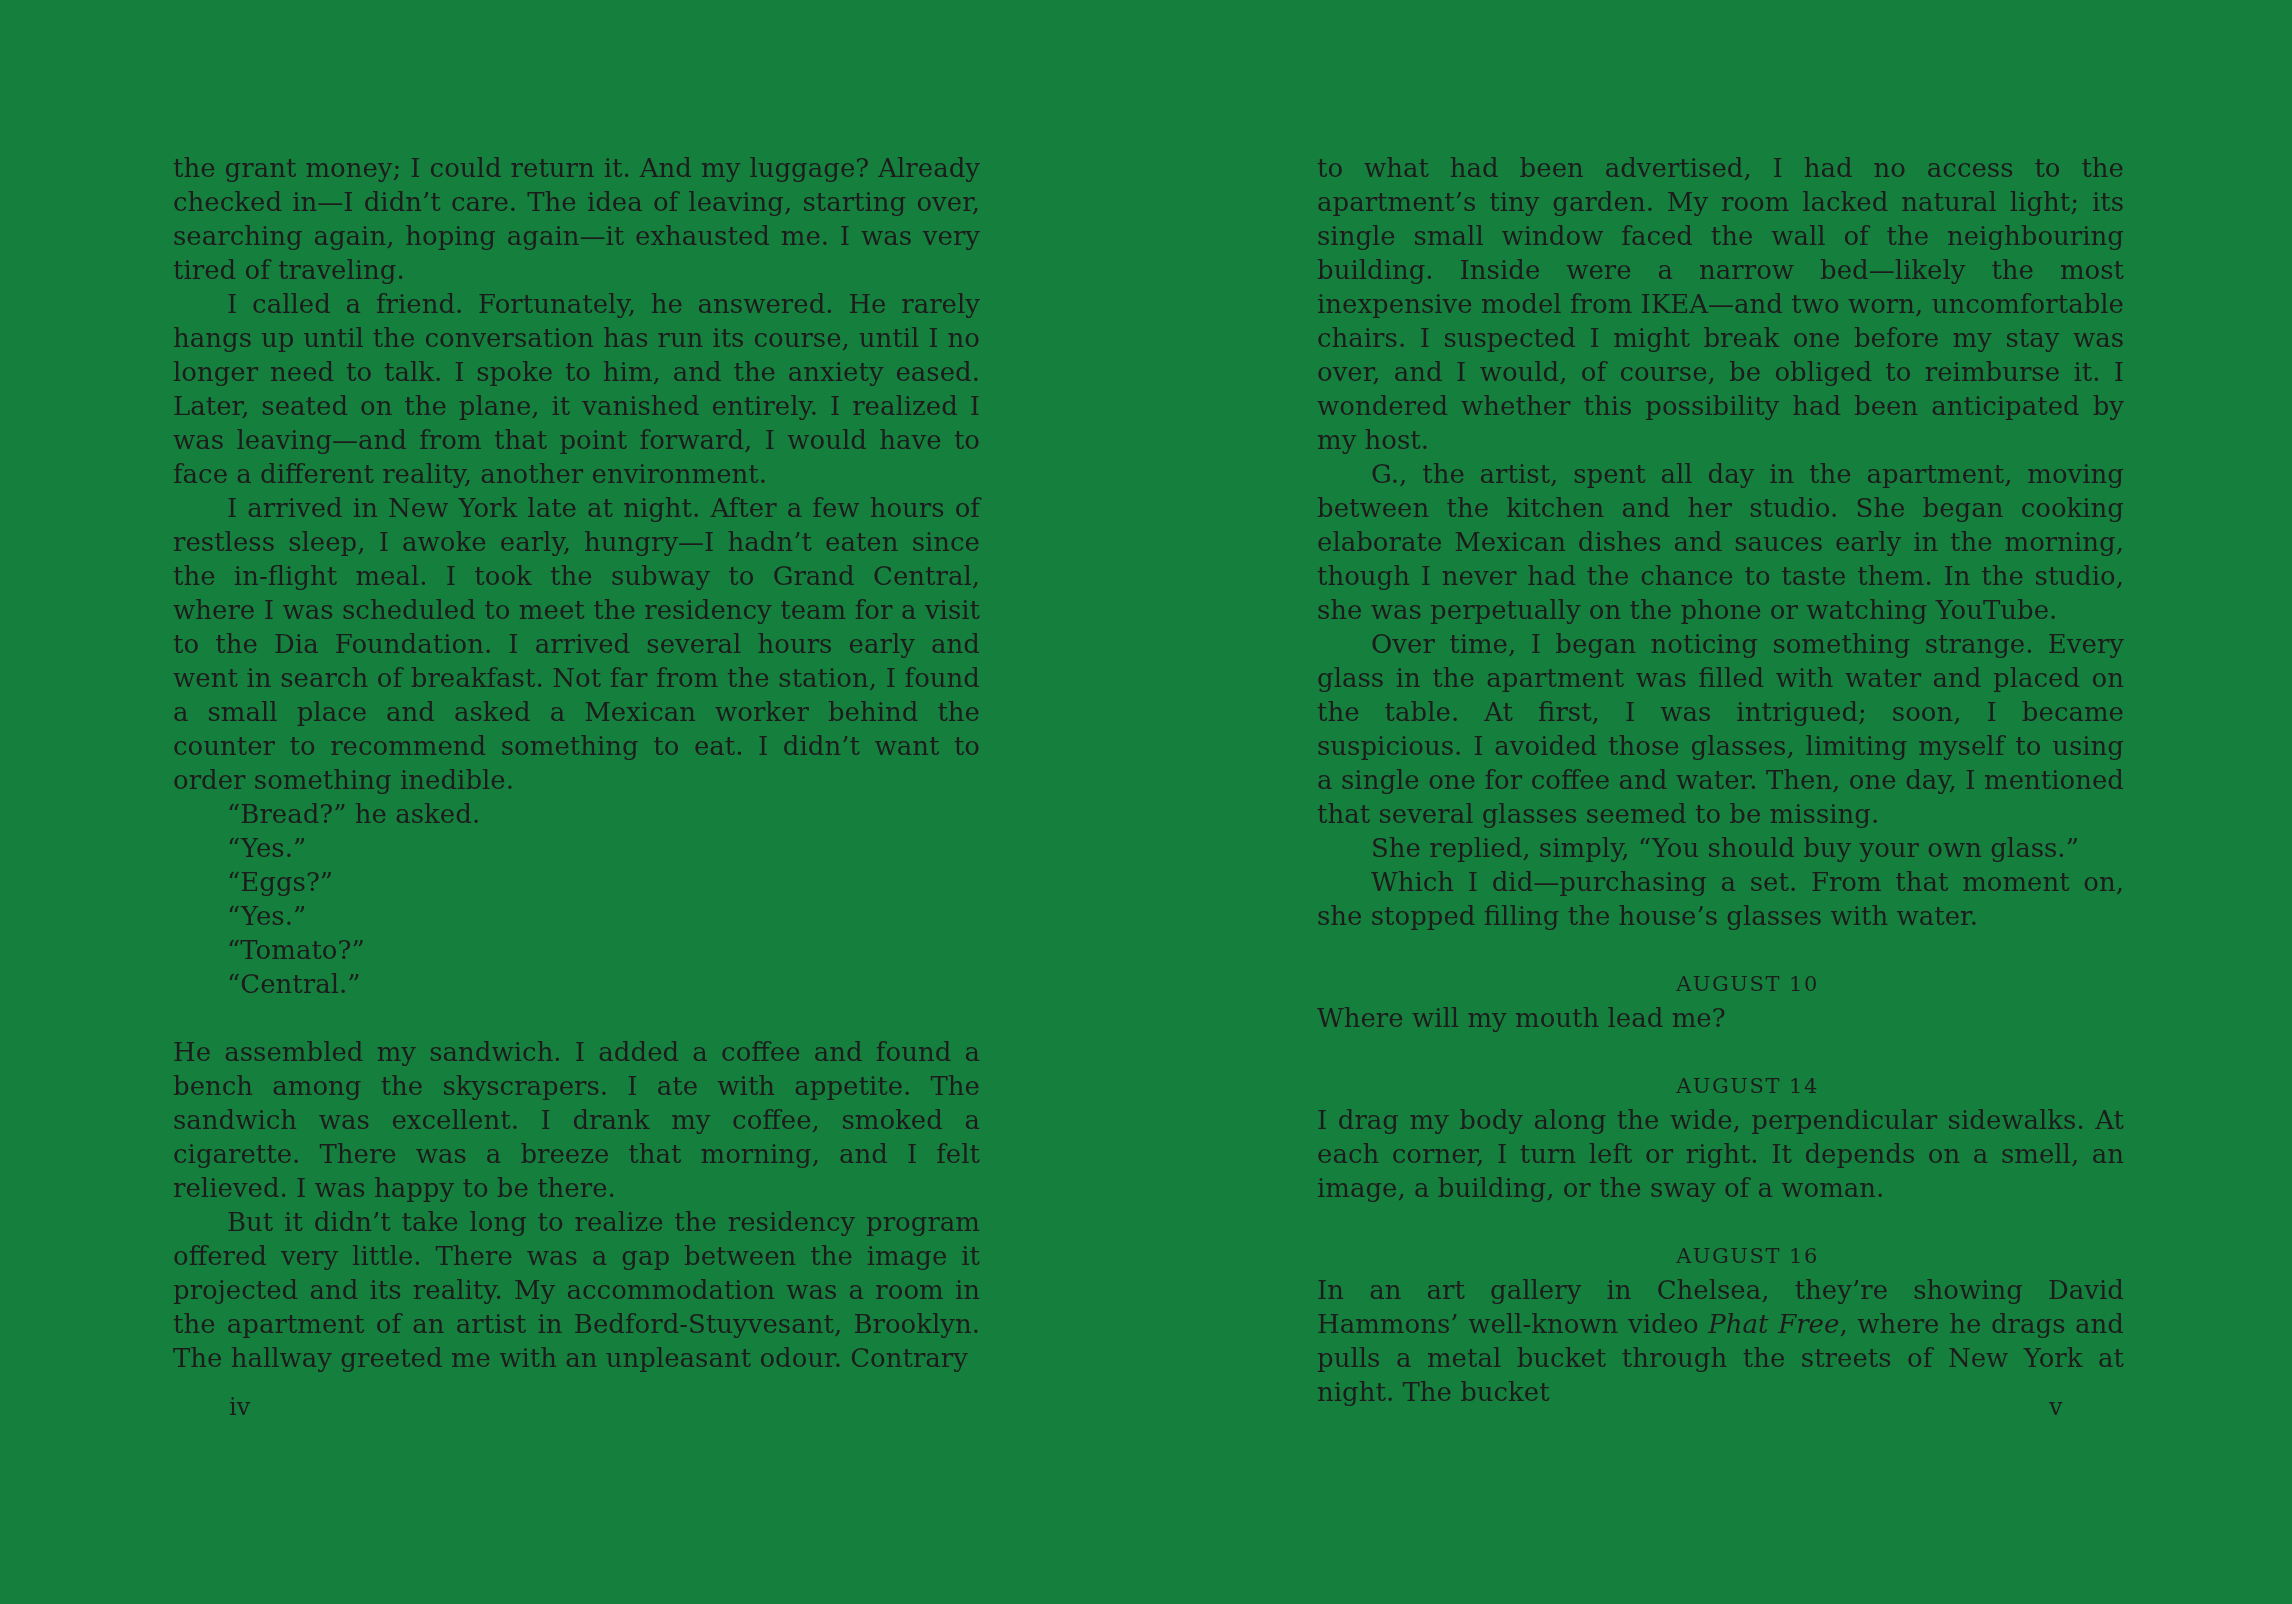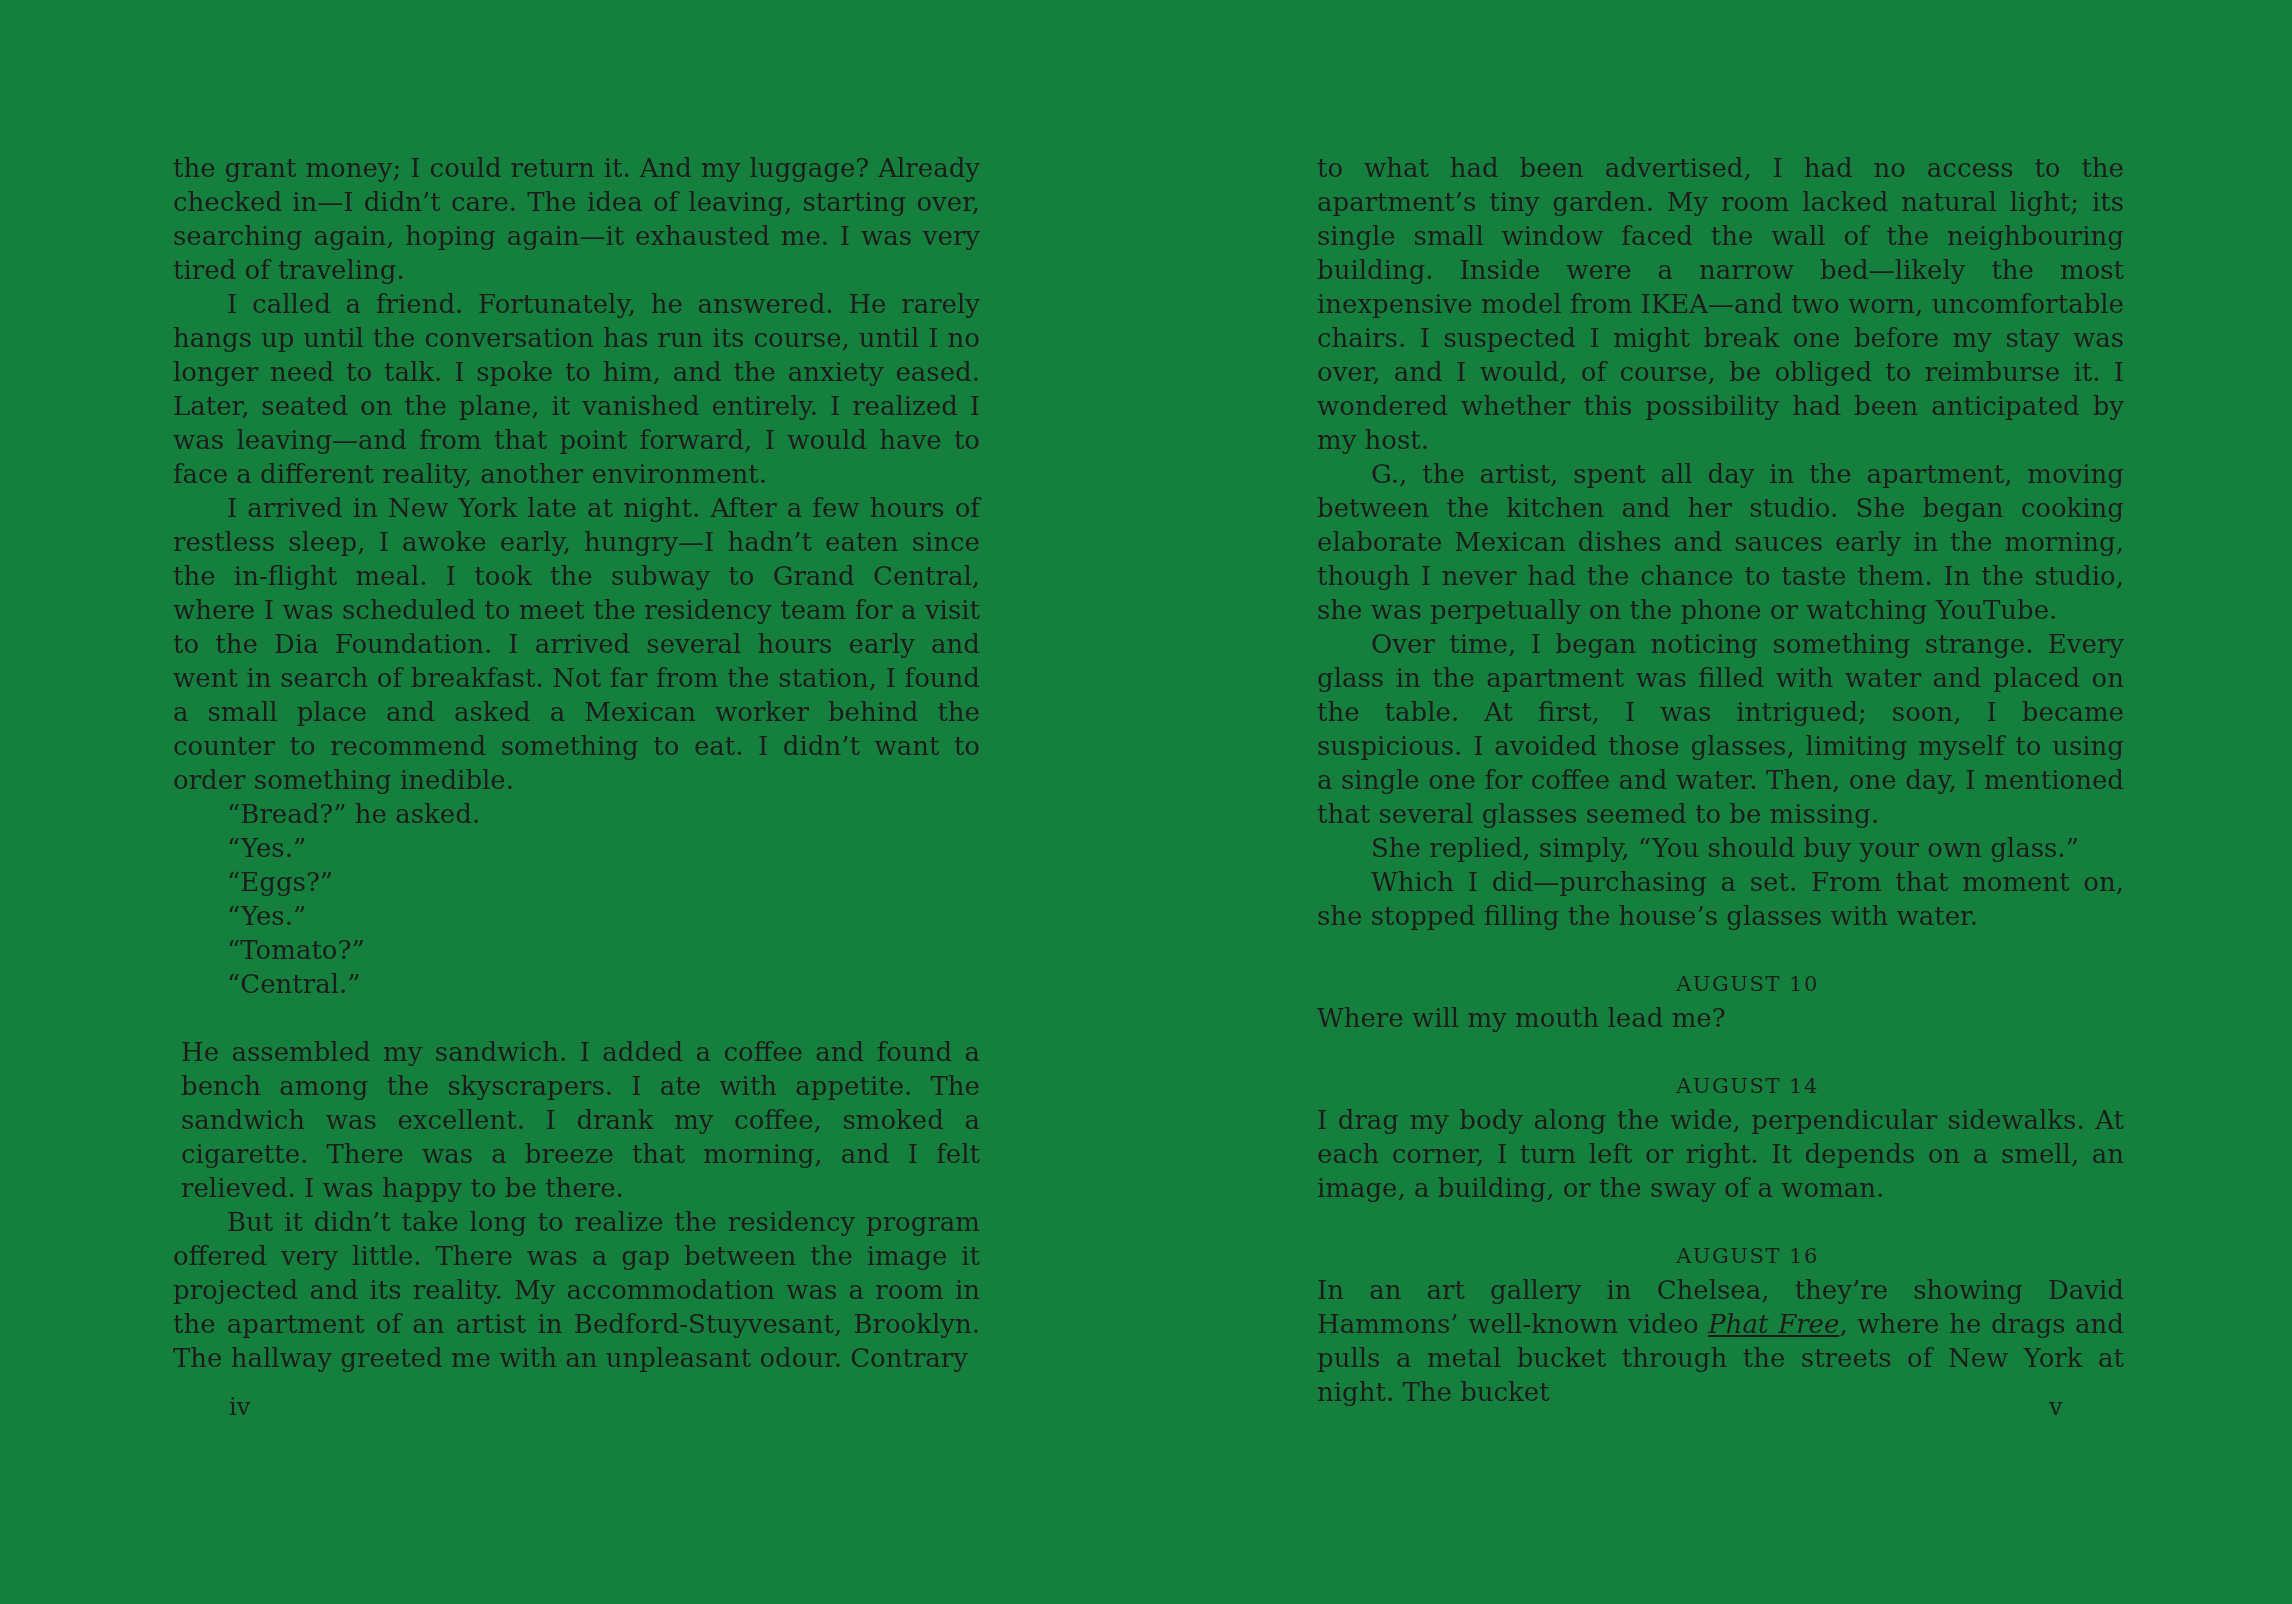--- a/index.html
+++ b/index.html
@@ -49,7 +49,7 @@
   p.noindent        { text-indent: 0; }
   p.indent          { text-indent: 54px; }
   p.dialogue        { text-indent: 54px; }
-  p.spacer          { margin-top: 34px; margin-left: 8px; }
+  p.spacer          { margin-top: 34px; }
   p.heading {
     text-indent: 54px;
     font-size: 21px;

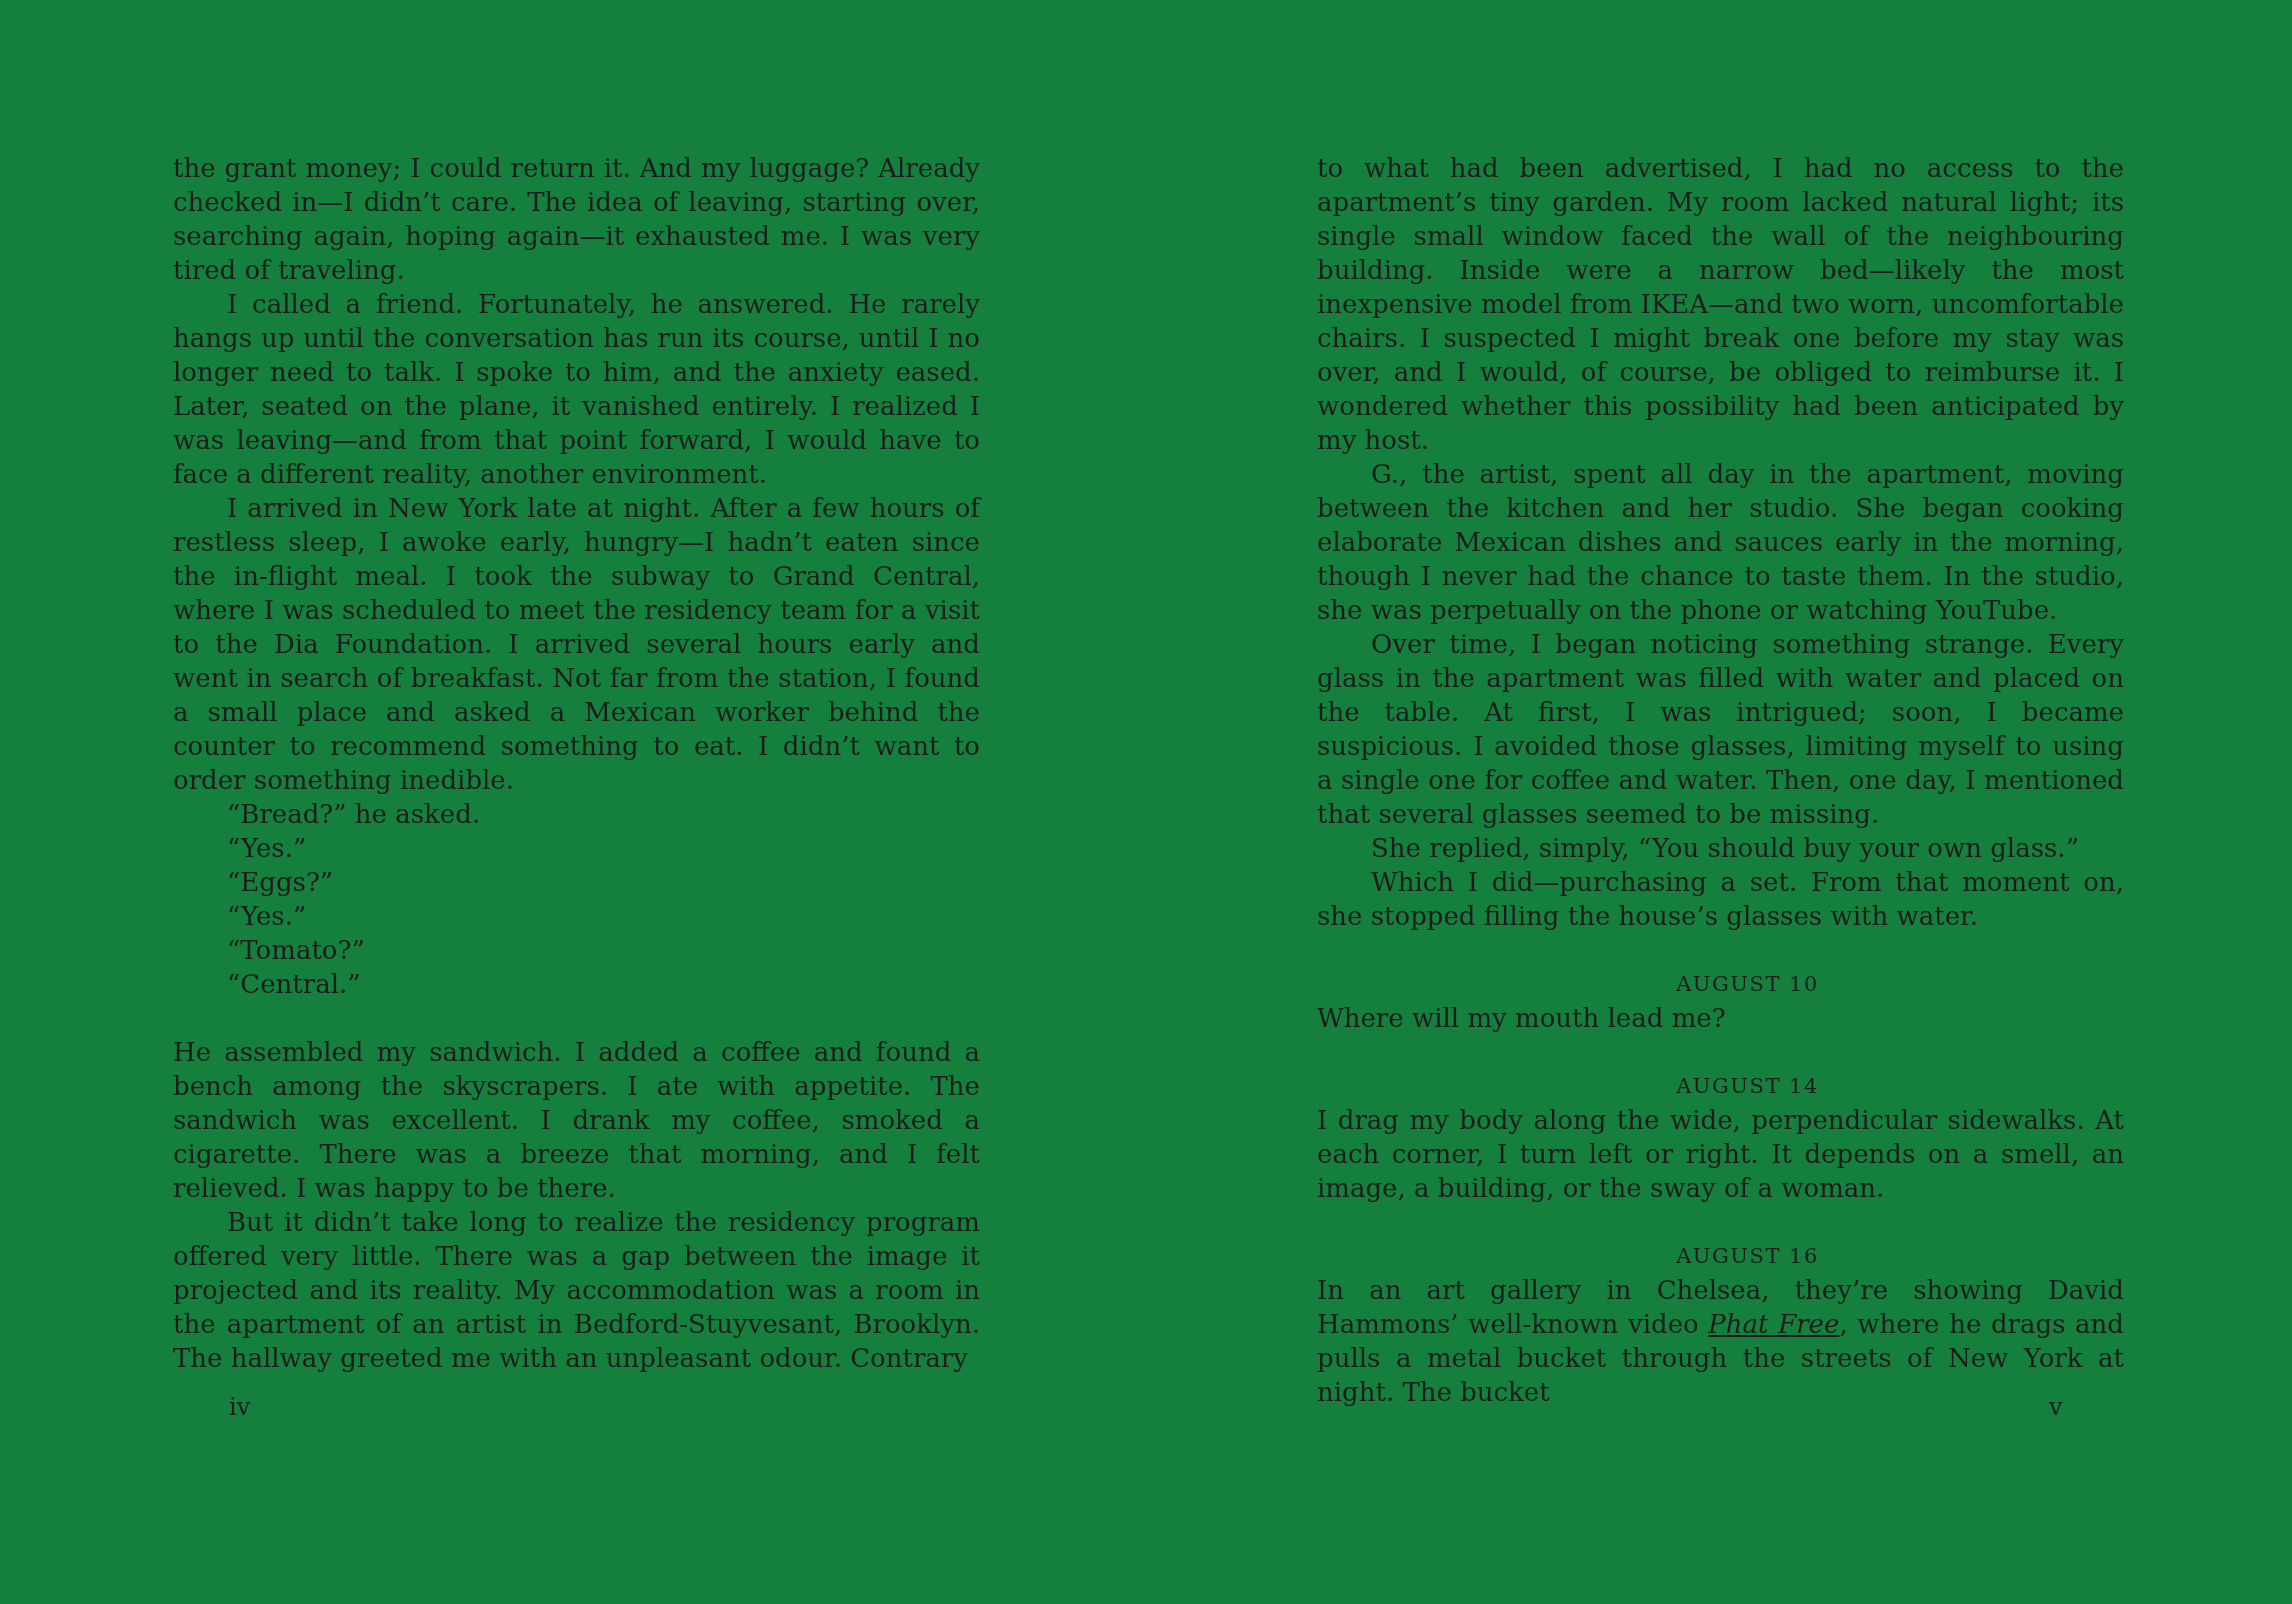--- a/index.html
+++ b/index.html
@@ -57,7 +57,7 @@
     margin-top: 34px;
     text-align: center;
   }
-  .italic { font-style: italic; text-decoration: underline; }
+  .italic { font-style: italic; }
 
   .page-number {
     position: absolute;

